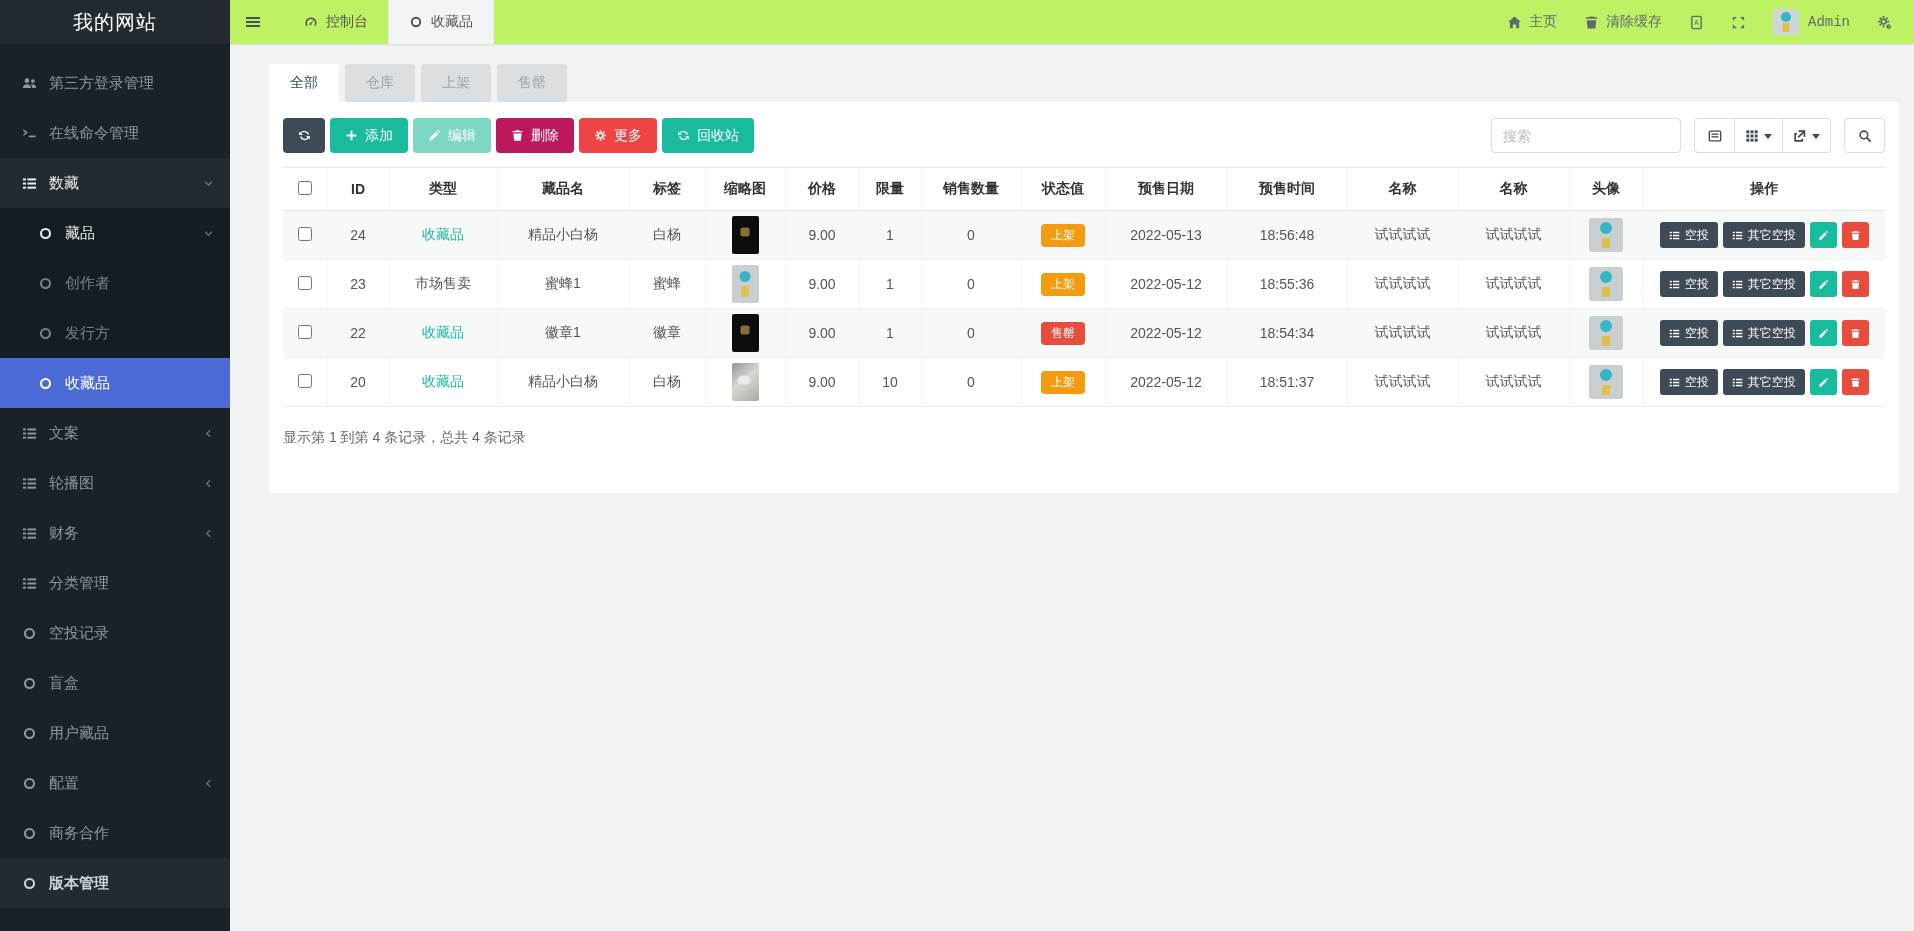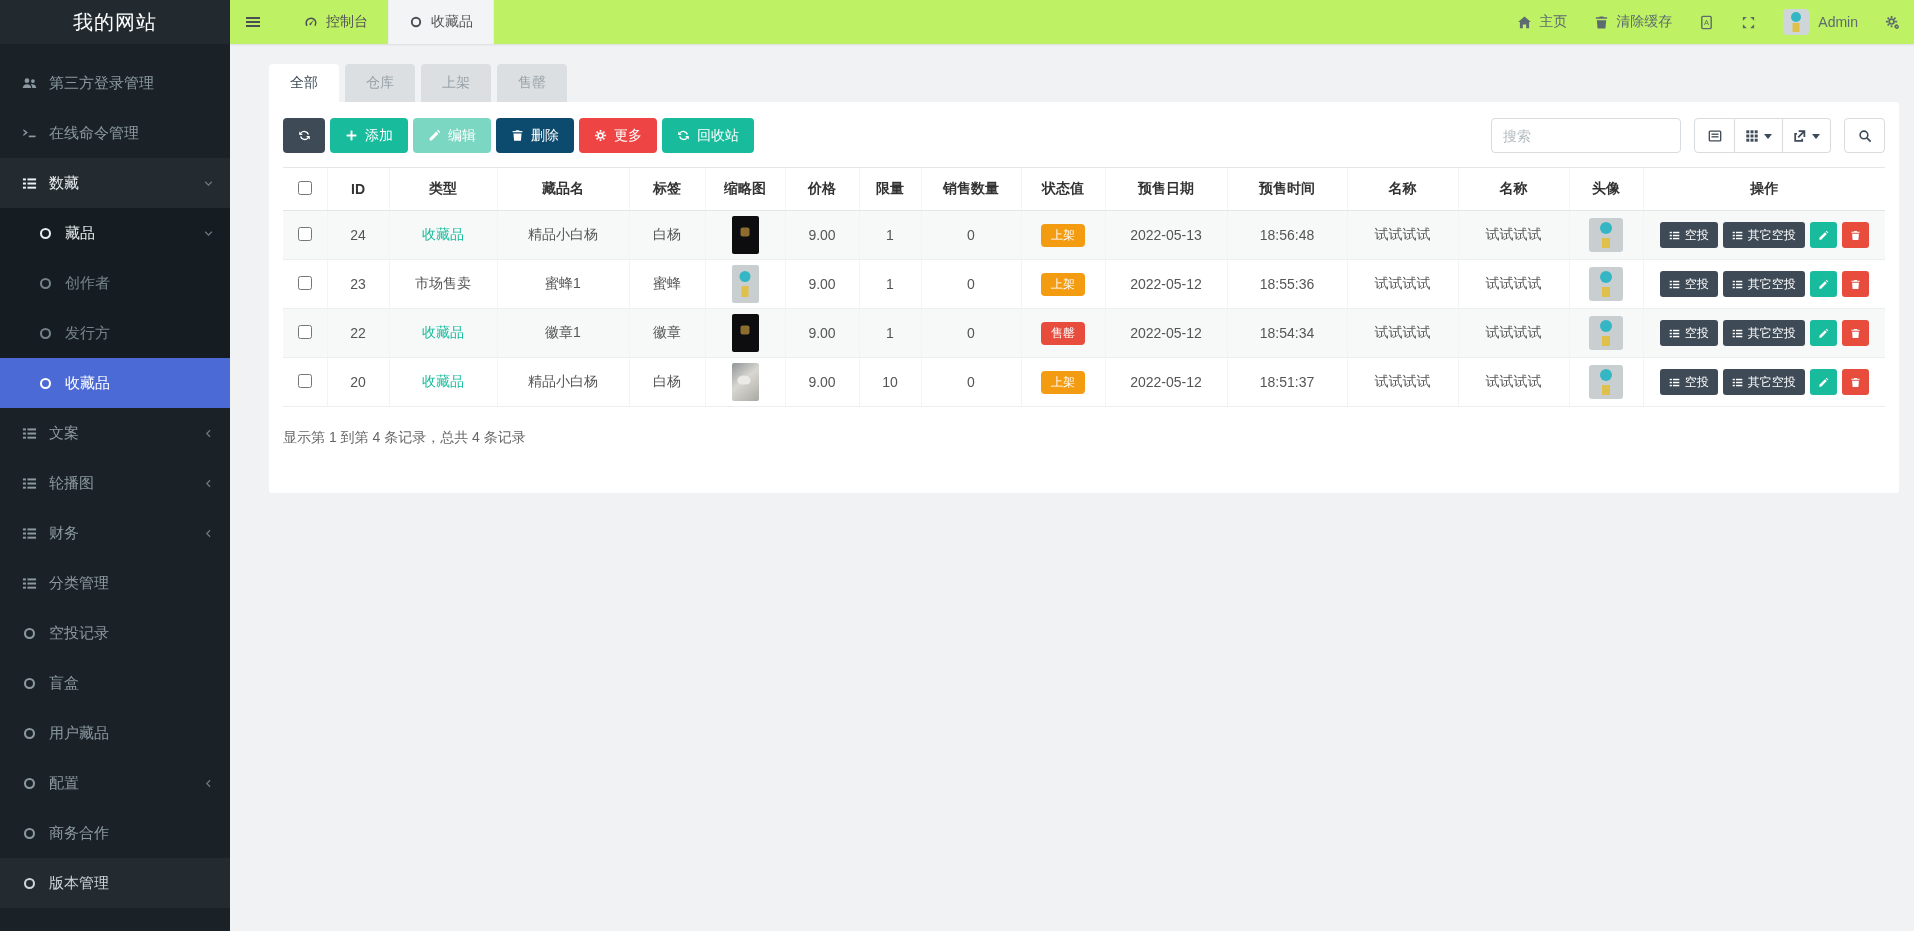--- a/index.html
+++ b/index.html
@@ -33,7 +33,7 @@
 .nav-tab .ti{display:flex;color:#4a4f54;}
 .nav-tab .ti svg{width:14px;height:14px;fill:currentColor;}
 .nav-tab.active{background:#f3f4f5;border-left:1px solid #ececec;border-right:1px solid #ececec;}
-.nav-right{margin-left:auto;display:flex;align-items:center;gap:27px;padding-right:14px;color:#5d6a70;font-size:14px;}
+.nav-right{margin-left:auto;display:flex;align-items:center;gap:27px;padding-right:22px;color:#5d6a70;font-size:14px;font-family:Liberation Mono, monospace;}
 .nav-link{display:flex;align-items:center;gap:7px;cursor:pointer;color:#5d6a70;}
 .nav-link svg,.nav-ico svg{width:15px;height:15px;fill:currentColor;}
 .nav-ico{display:flex;cursor:pointer;color:#5d6a70;}

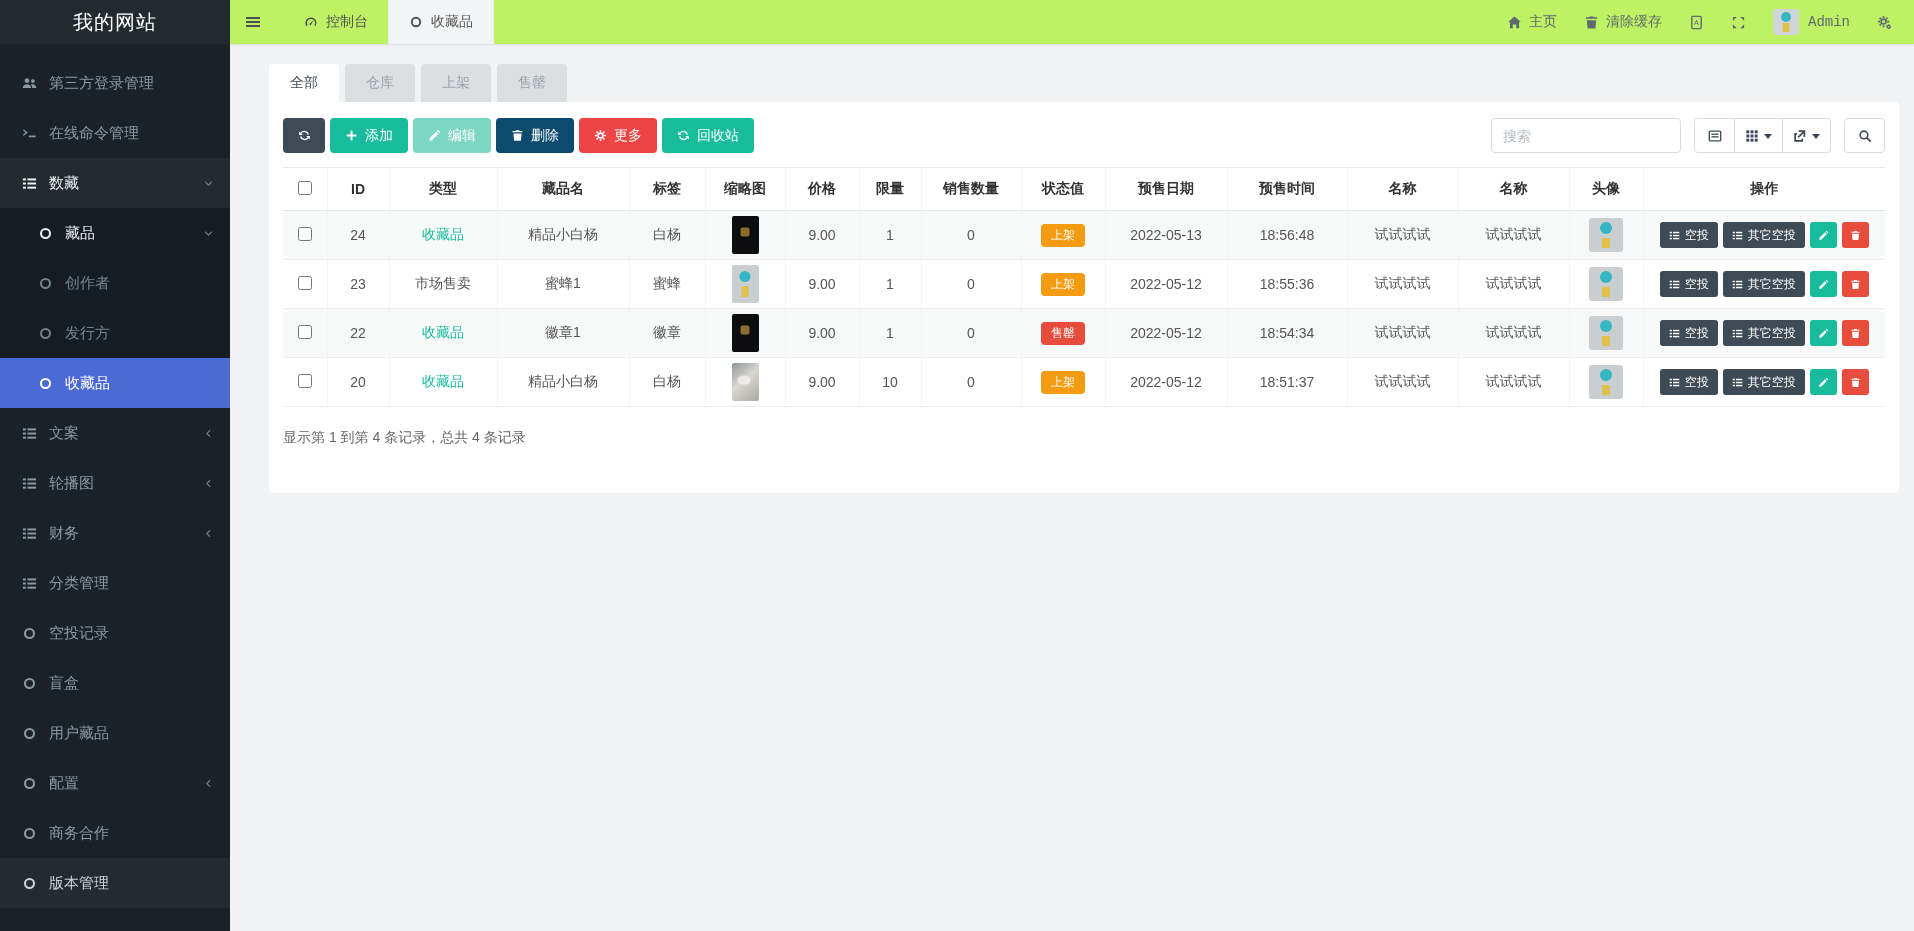--- a/index.html
+++ b/index.html
@@ -57,7 +57,7 @@
 .btn-dark{background:#3e4a56;width:42px;justify-content:center;padding:0;}
 .btn-green{background:#18bc9c;}
 .btn-green-dis{background:#7bd7c1;}
-.btn-red-dis{background:#0c4a6e;}
+.btn-red-dis{background:#be185d;}
 .btn-gray{background:#ef4444;}
 .toolbar-right{margin-left:auto;display:flex;align-items:center;}
 .search-input{width:190px;height:35px;border:1px solid #d8dcde;border-radius:4px;padding:0 11px;font-size:14px;color:#555;outline:none;font-family:inherit;background:#fff;}

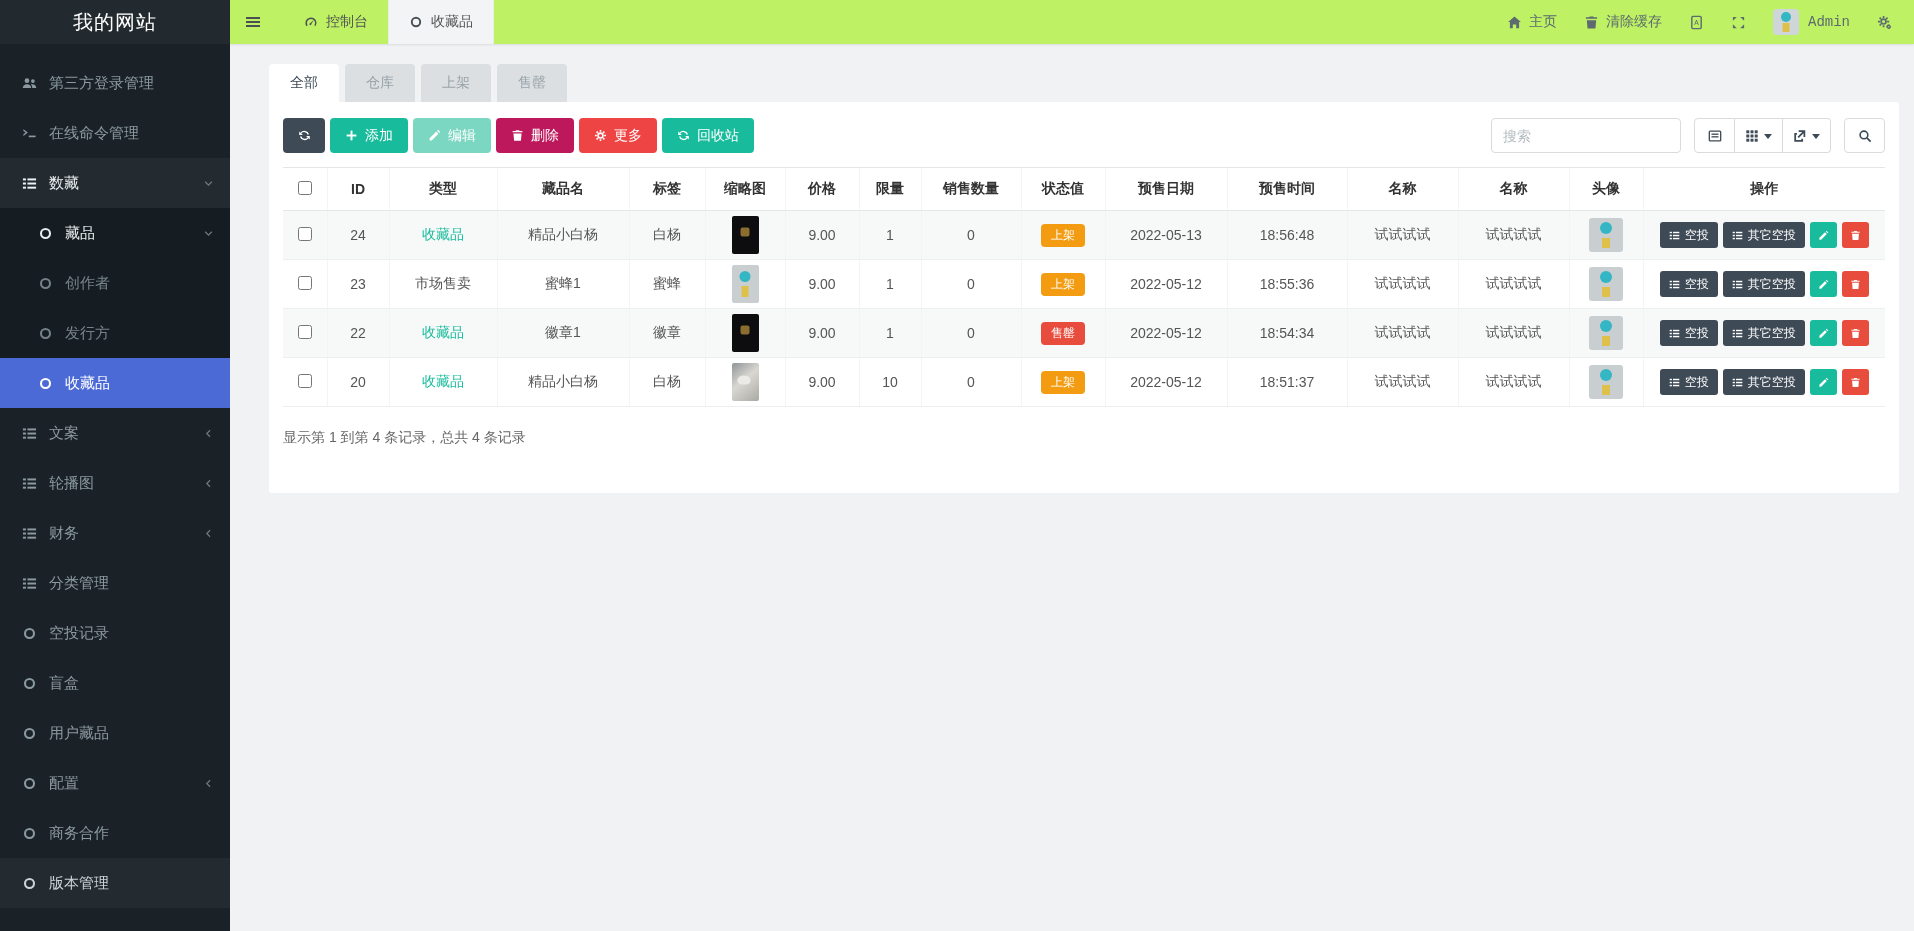--- a/index.html
+++ b/index.html
@@ -22,7 +22,7 @@
 .menu-item.sub{background:#161d22;padding-left:38px;color:#e8ecee;}
 .menu-item.sub3{background:#161d22;padding-left:38px;color:#75828a;}
 .menu-item.active{background:#4c6ad6 !important;color:#fff !important;}
-.menu-item.highlight{background:#232b31;color:#cdd4d8;}
+.menu-item.highlight{background:#232b31;color:#cdd4d8;font-weight:bold;}
 
 
 .navbar{position:absolute;left:230px;top:0;right:0;height:44px;background:#bef264;display:flex;align-items:center;box-shadow:0 1px 2px rgba(0,0,0,.09);z-index:2;}

